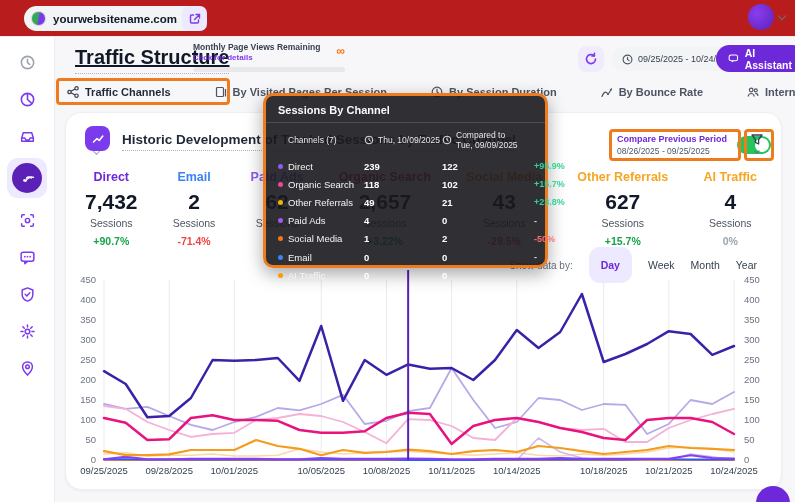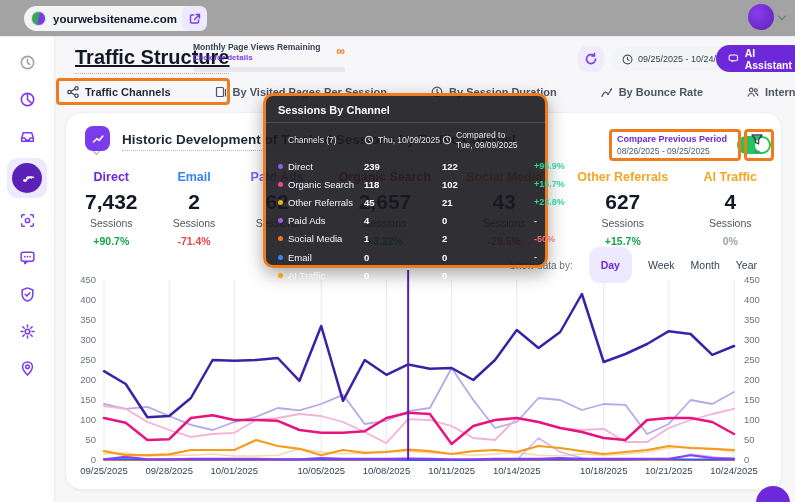--- a/index.html
+++ b/index.html
@@ -9,7 +9,7 @@
     background:#f7f7f9; position:relative; overflow:hidden; color:#1f2937;
   }
   
-  .topbar { position:absolute; left:0; top:0; width:795px; height:37px; background:#a3a3a3; border-bottom:1px solid #ececf0; z-index:5; }
+  .topbar { position:absolute; left:0; top:0; width:795px; height:37px; background:#b91c1c; border-bottom:1px solid #ececf0; z-index:5; }
   .site-pill { position:absolute; left:24px; top:6px; height:25px; background:#f3f4f6; border-radius:13px; display:flex; align-items:center; gap:7px; padding:0 12px 0 7px; cursor:pointer; }
   .favicon { width:15px; height:15px; border-radius:50%; background:linear-gradient(100deg,#34a853 45%,#7c3aed 55%); border:1px solid #d1d5db; }
   .site-name { font-size:11.5px; font-weight:bold; color:#111827; }

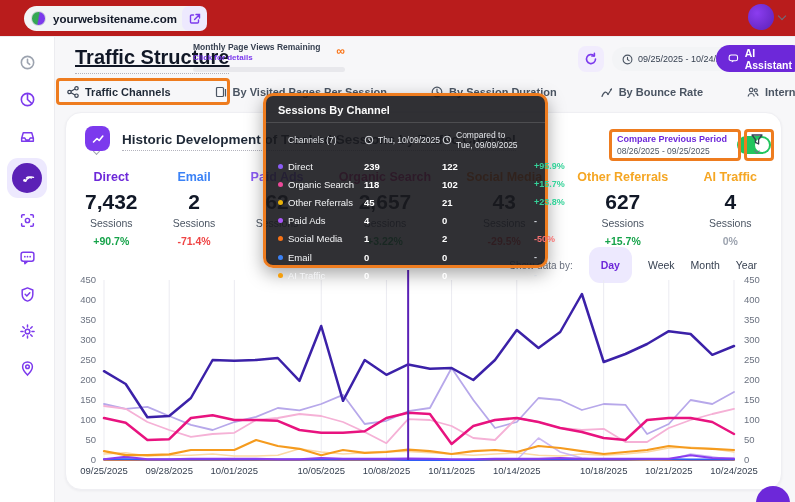--- a/index.html
+++ b/index.html
@@ -430,7 +430,7 @@
   <div class="tt-row">
     <span class="tt-dot" style="background: rgb(234, 179, 8);"></span>
     <span class="tt-name">Other Referrals</span>
-    <span class="tt-v tt-v1">45</span>
+    <span class="tt-v tt-v1">49</span>
     <span class="tt-v tt-v2">21</span>
     <span class="tt-pct tpct-green">+23.8%</span>
   </div>

